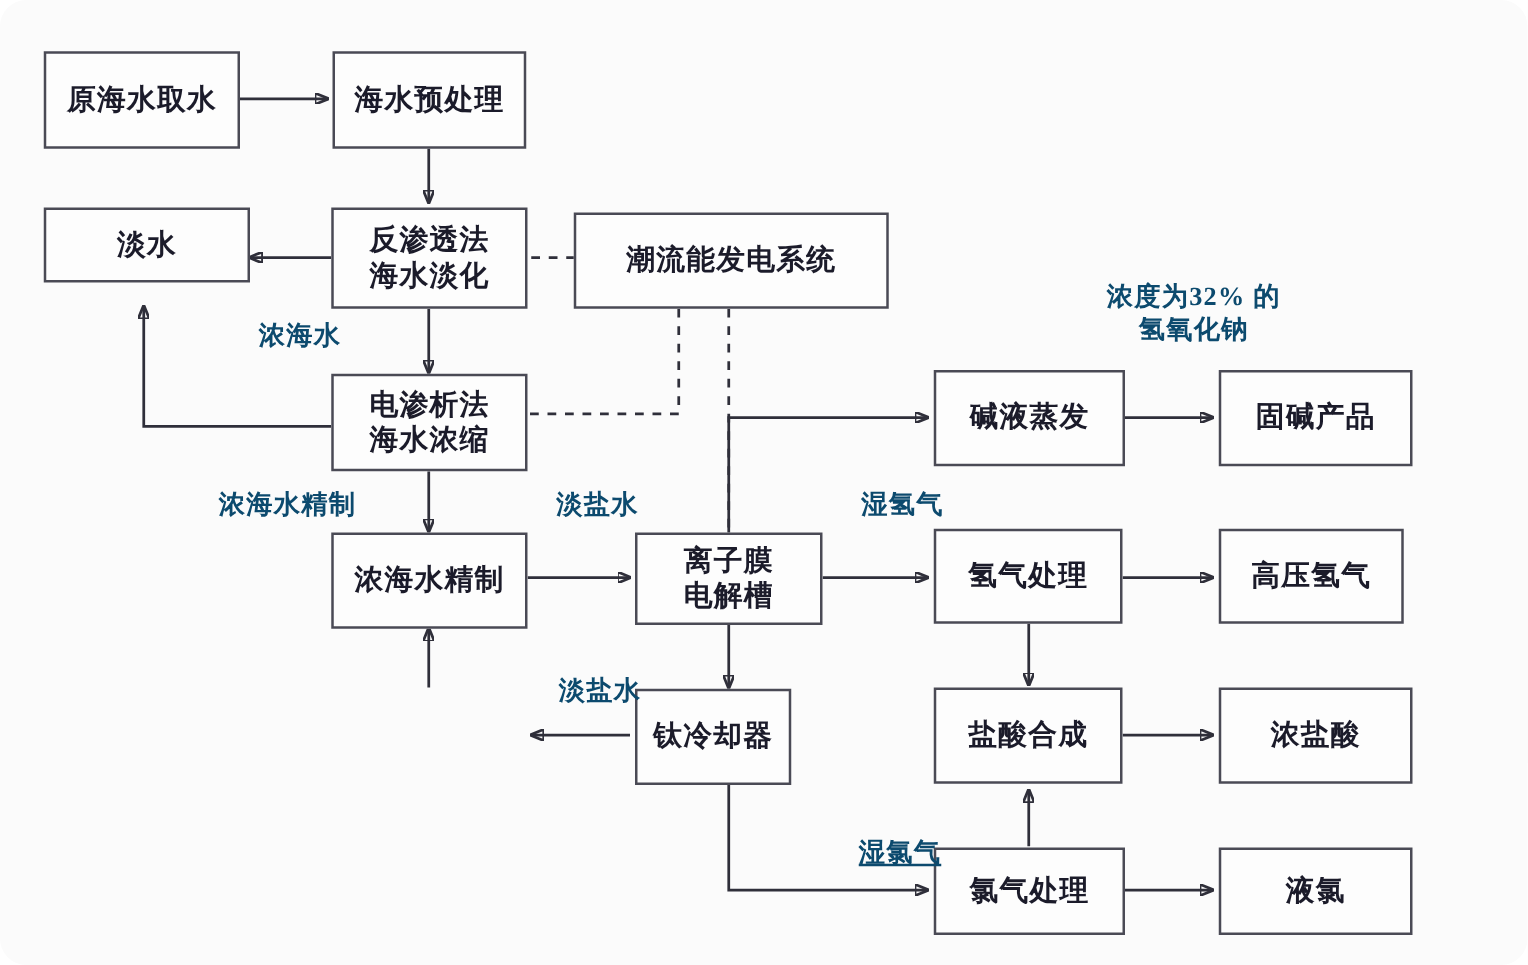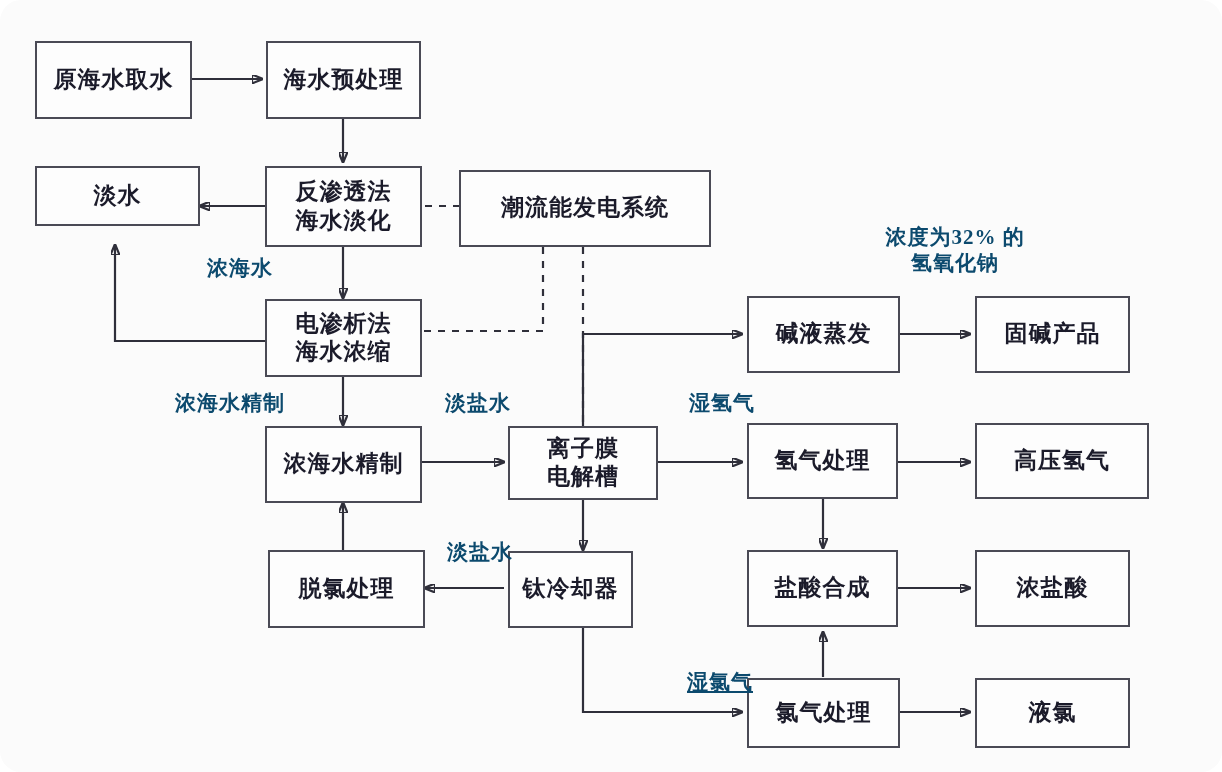--- a/index.html
+++ b/index.html
@@ -142,7 +142,7 @@
 
   <div class="node" style="left:975px;top:296px;width:155px;height:77px;">固碱产品</div>
 
-  <div class="node" style="left:975px;top:423px;width:174px;height:76px;">高压氢气</div>
+  <div class="node" style="left:975px;top:423px;width:148px;height:76px;">高压氢气</div>
 
   <div class="node" style="left:268px;top:550px;width:157px;height:78px;">脱氯处理</div>
 

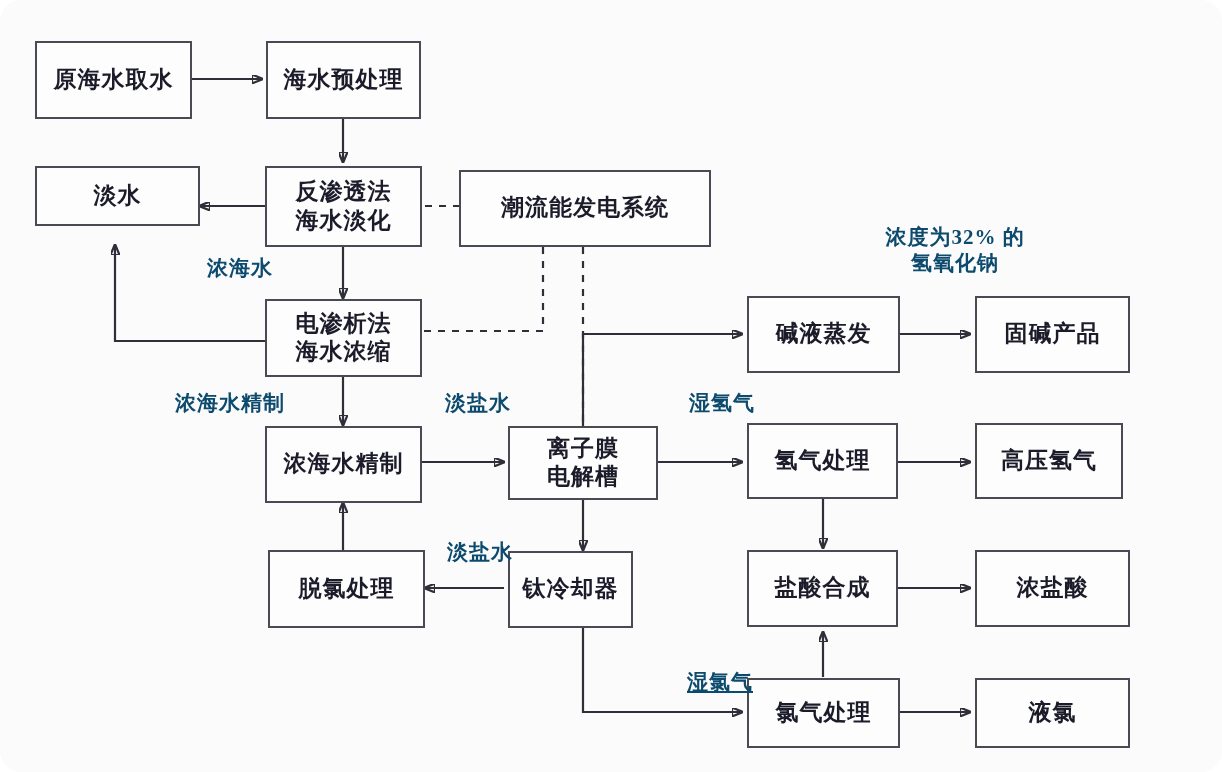--- a/index.html
+++ b/index.html
@@ -144,7 +144,6 @@
 
   <div class="node" style="left:975px;top:423px;width:148px;height:76px;">高压氢气</div>
 
-  <div class="node" style="left:268px;top:550px;width:157px;height:78px;">脱氯处理</div>
 
   <div class="node" style="left:508px;top:551px;width:125px;height:77px;">钛冷却器</div>
 

